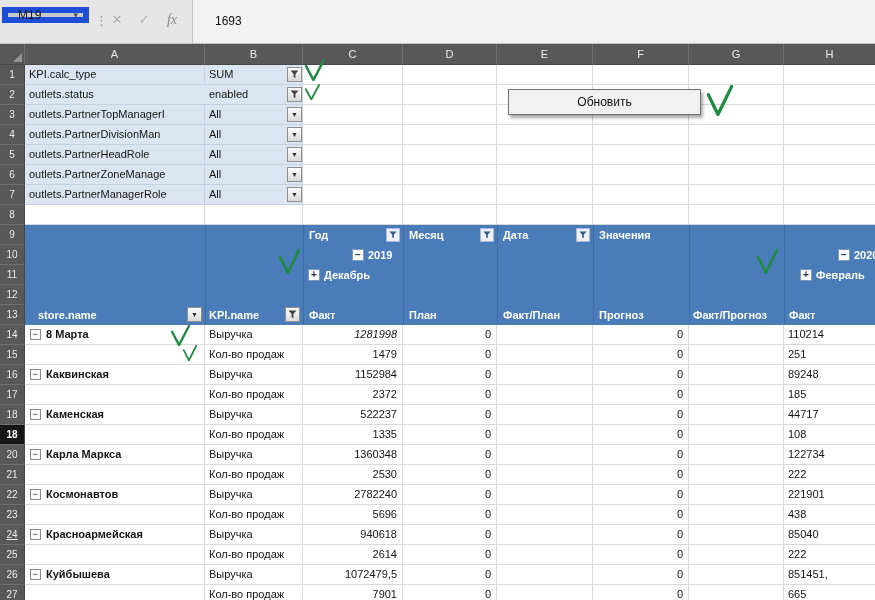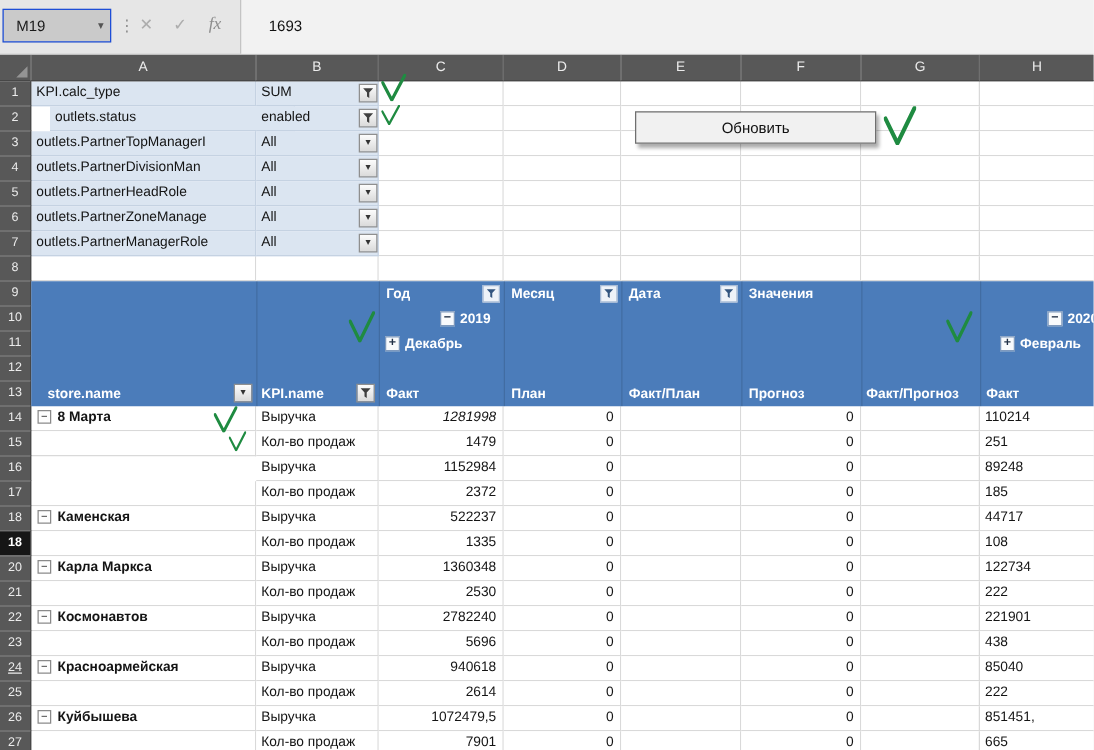--- a/index.html
+++ b/index.html
@@ -8,8 +8,8 @@
   
   .fstrip{position:absolute;left:0;top:0;width:875px;height:44px;background:#e6e6e6;
           border-bottom:1px solid #bfbfbf;box-sizing:border-box;z-index:2;}
-  .namebox{position:absolute;left:2px;top:7px;width:87px;height:27px;background:#cacaca;
-           border:1px solid #1d4ed8;box-sizing:border-box;display:flex;align-items:center;}
+  .namebox{position:absolute;left:2px;top:7px;width:87px;height:16px;background:#cacaca;
+           border:6px solid #1d4ed8;box-sizing:border-box;display:flex;align-items:center;}
   .nb-text{padding-left:10px;font-size:12px;color:#1a1a1a;flex:1;}
   .nb-caret{font-size:9px;color:#555;padding-right:5px;}
   .dots{position:absolute;left:95px;top:13px;font-size:13px;color:#909090;}

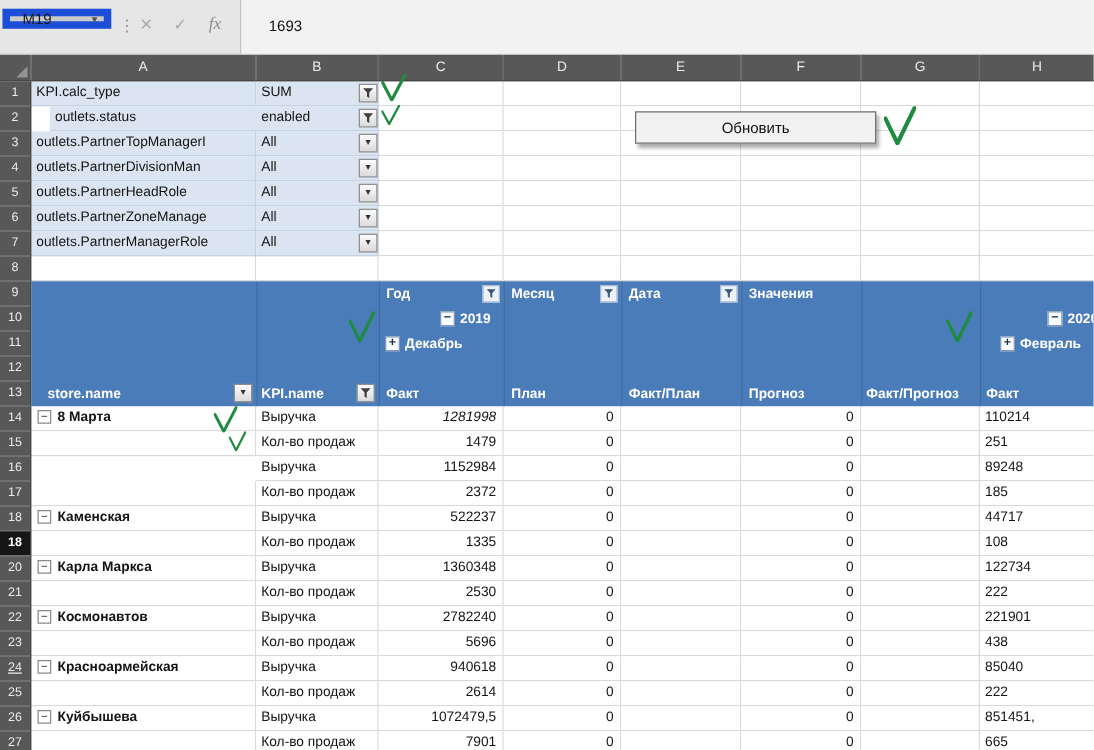--- a/index.html
+++ b/index.html
@@ -235,7 +235,7 @@
         <path d="M0.5 0.5 H8.5 L5.4 3.9 V8.3 L3.6 7.1 V3.9 Z" fill="#3f3f3f"></path>
       </svg>
     </div>
-    <div class="cell filter text" style="left: 40px; top: 85px; width: 196px;">outlets.status</div>
+    <div class="cell filter text" style="left: 25px; top: 85px; width: 196px;">outlets.status</div>
     <div class="cell filter text" style="left: 205px; top: 85px; width: 98px;">enabled</div>
     <div class="ddbtn" style="left: 287px; top: 87px;">
       <svg width="9" height="9" viewBox="0 0 9 9">

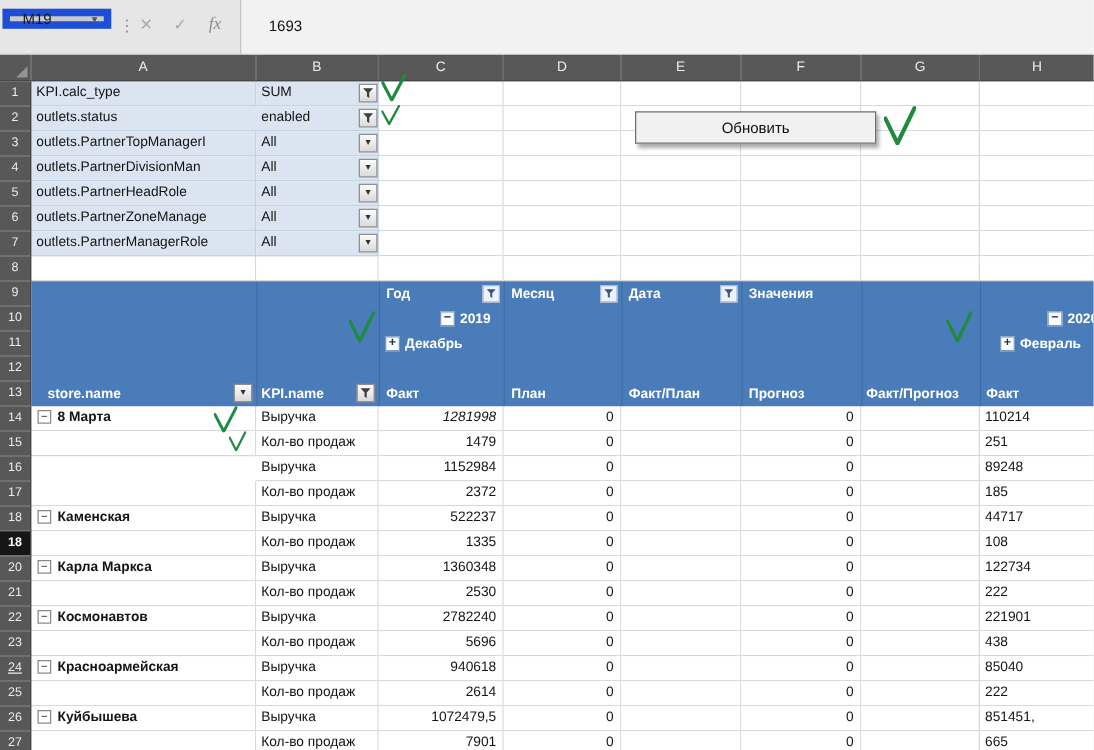--- a/index.html
+++ b/index.html
@@ -283,6 +283,7 @@
     <div class="cell num" style="left: 593px; top: 345px; width: 96px;">0</div>
     <div class="cell num" style="left: 689px; top: 345px; width: 95px;"></div>
     <div class="cell text" style="left: 784px; top: 345px; width: 92px;">251</div>
+    <div class="cell text" style="left: 25px; top: 365px; width: 180px;"><span class="sbox">−</span><span class="store-label">Каквинская</span></div>
     <div class="cell text" style="left: 205px; top: 365px; width: 98px;">Выручка</div>
     <div class="cell num" style="left: 303px; top: 365px; width: 100px;">1152984</div>
     <div class="cell num" style="left: 403px; top: 365px; width: 94px;">0</div>

